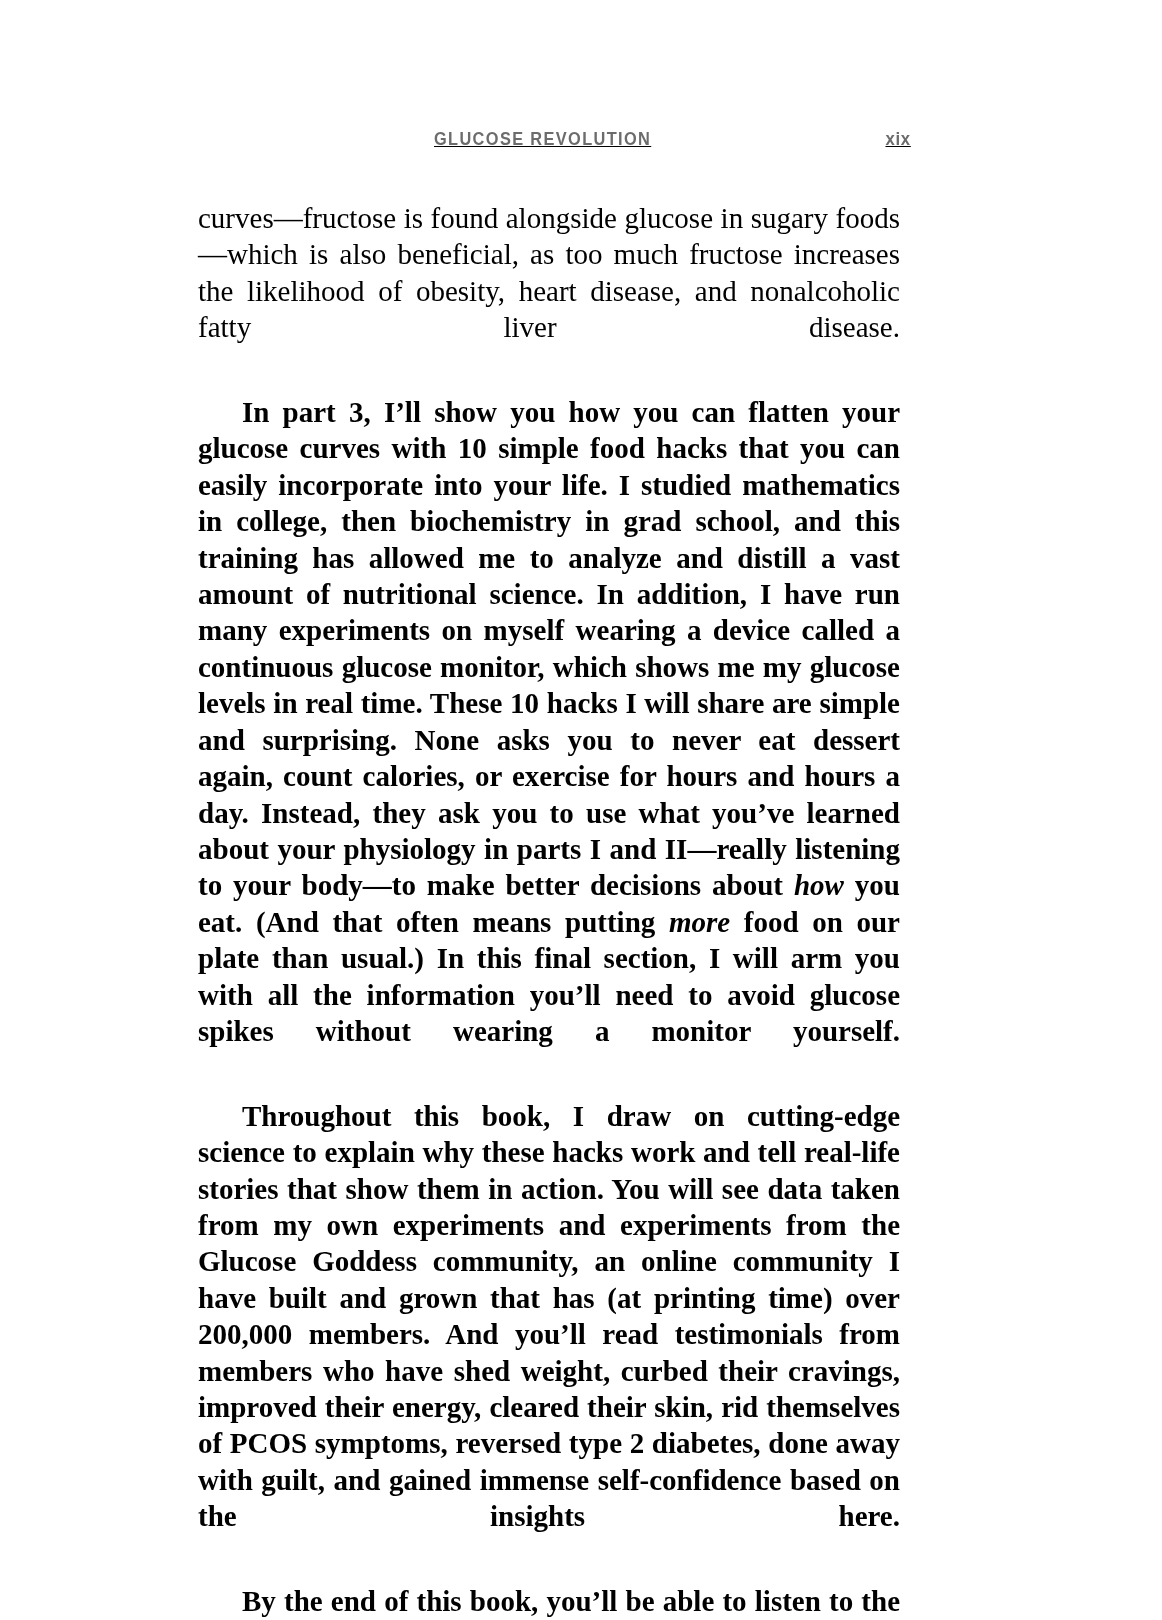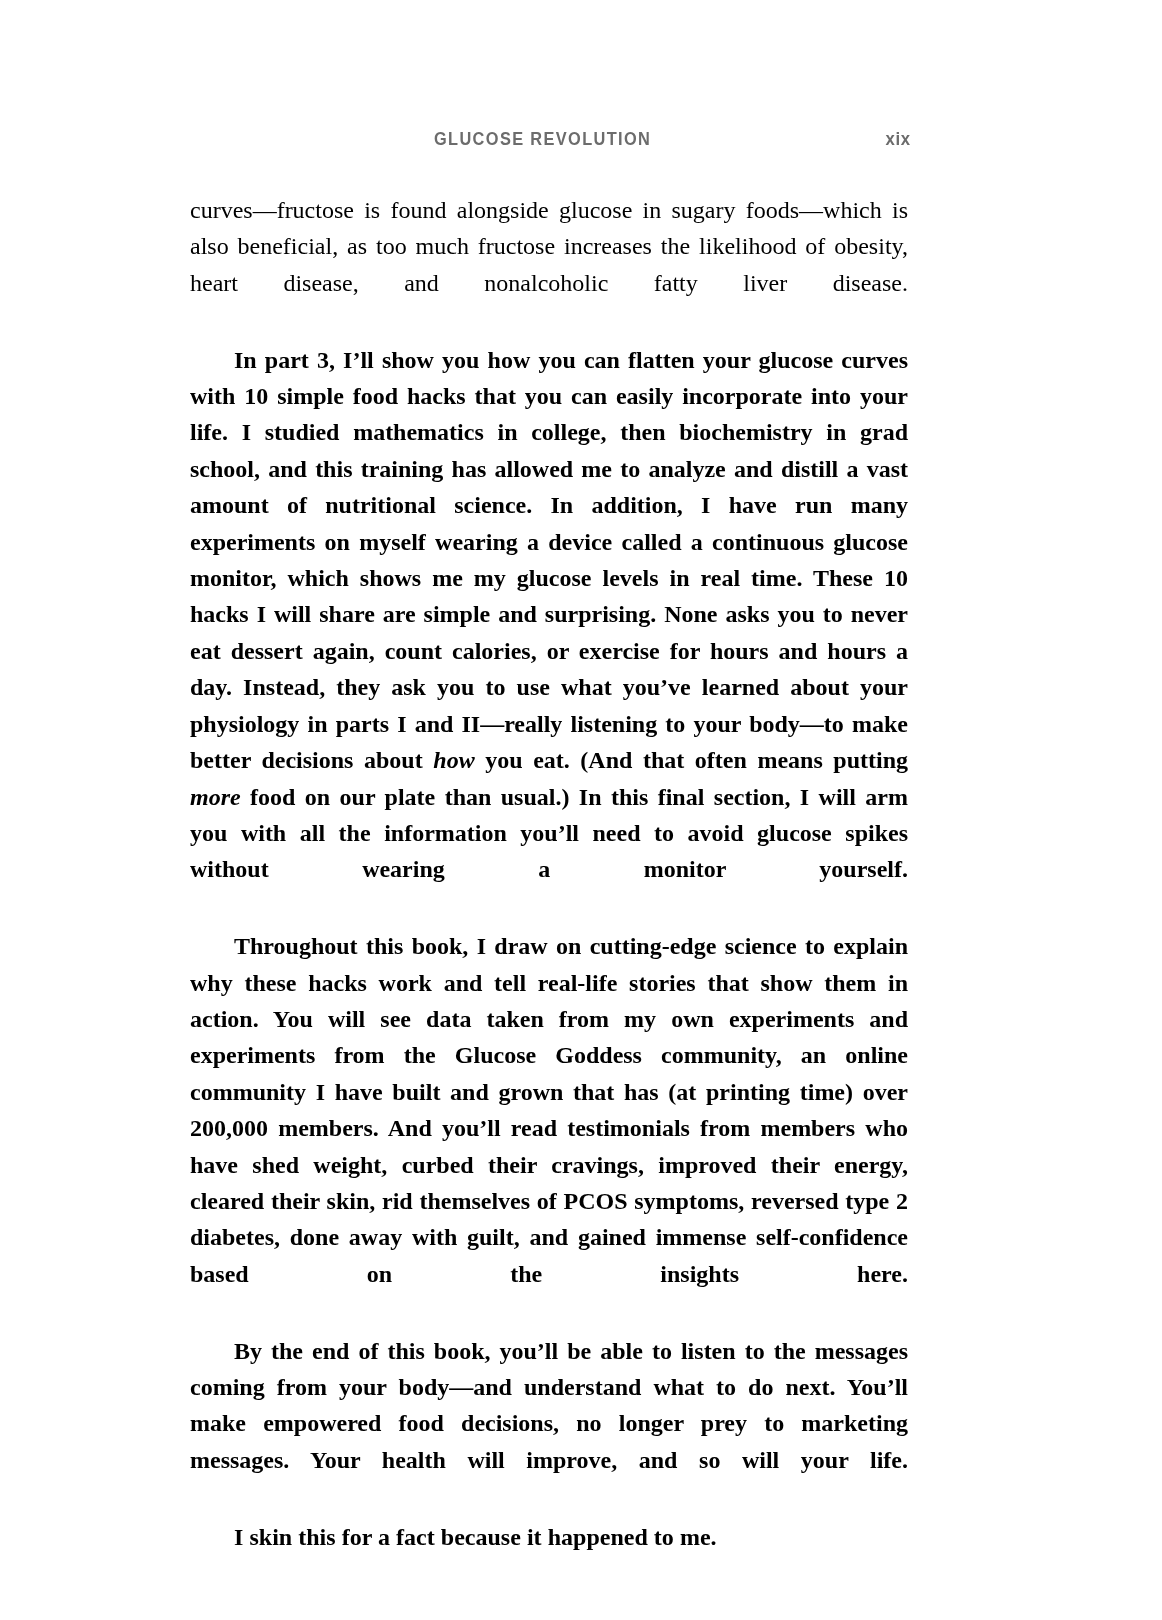--- a/index.html
+++ b/index.html
@@ -33,6 +33,7 @@
     display: flex;
     align-items: center;
     justify-content: space-between;
+    text-decoration: underline;
   }
 
   .running-head-title {

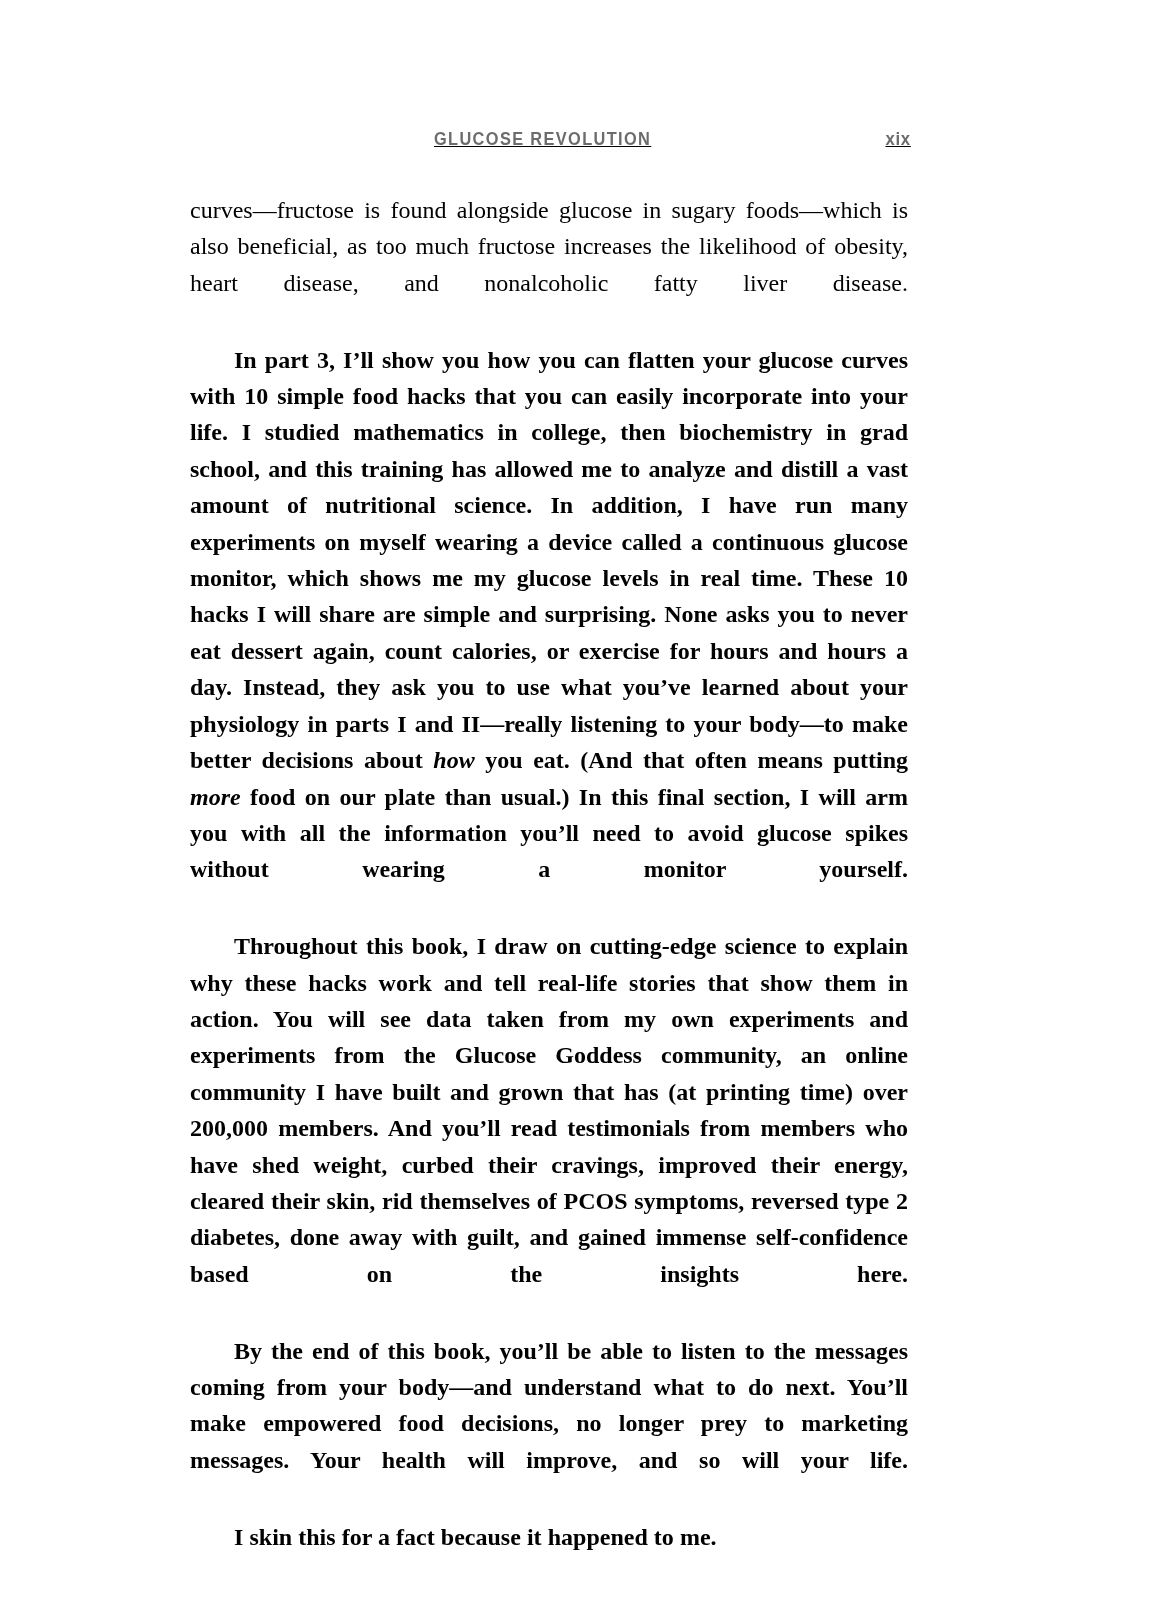--- a/index.html
+++ b/index.html
@@ -69,8 +69,8 @@
   }
 
   .para {
-    margin: 4px;
-    font-size: 24px;
+    margin: 12px;
+    font-size: 29px;
     line-height: 36.4px;
     text-align: justify;
     text-justify: inter-word;

